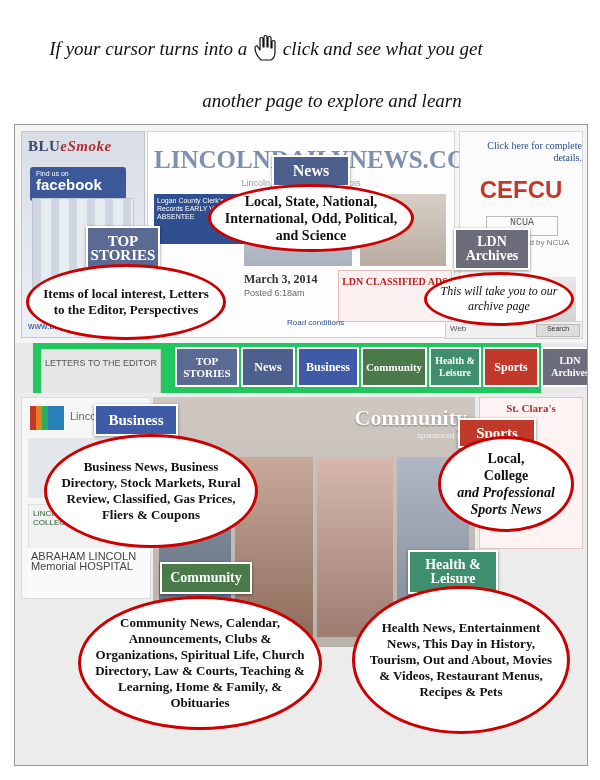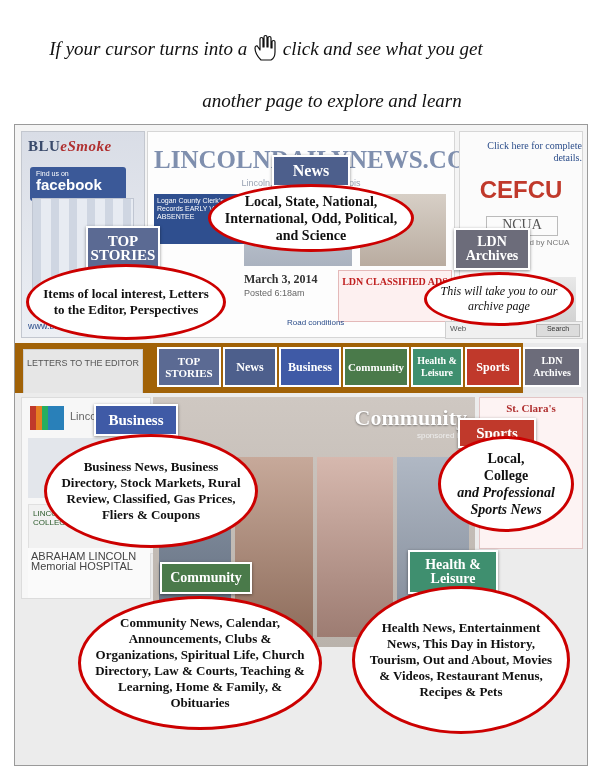--- a/index.html
+++ b/index.html
@@ -139,7 +139,7 @@
   }
   .right-ad .ncua{
     position:absolute;top:84px;left:26px;width:70px;height:18px;border:1px solid #bbb;
-    font-size:14px;text-align:center;color:#555;font-family:Liberation Serif, serif;
+    font-size:10px;text-align:center;color:#555;font-family:Liberation Mono, monospace;
   }
   .right-ad .insured{
     position:absolute;top:106px;left:0;width:122px;text-align:center;

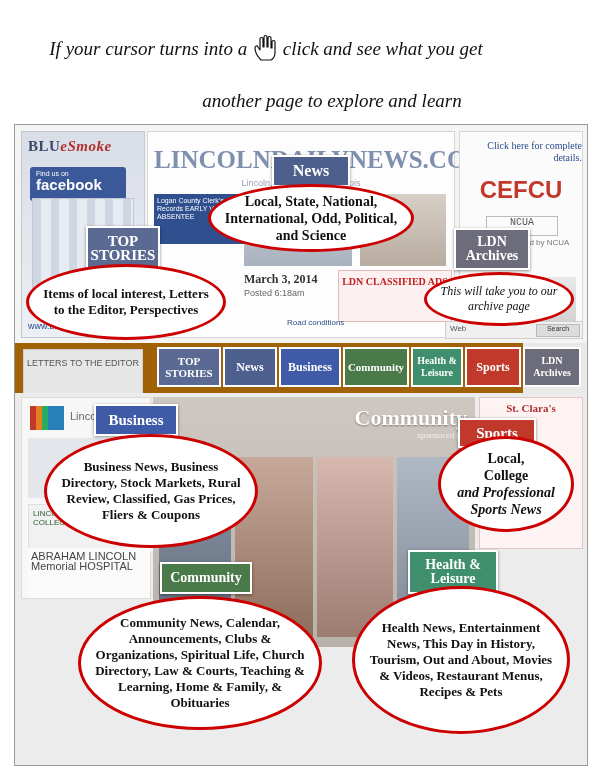--- a/index.html
+++ b/index.html
@@ -163,7 +163,7 @@
   }
 
   
-  .navstrip{position:absolute;left:0;top:218px;width:508px;height:50px;background:#a16207;}
+  .navstrip{position:absolute;left:18px;top:218px;width:508px;height:50px;background:#22c55e;}
   .nav-lte{
     position:absolute;left:8px;top:6px;width:118px;height:36px;background:#e6e6e6;
     border:1px solid #cfcfcf;color:#555;font-size:9px;text-align:center;padding-top:8px;

